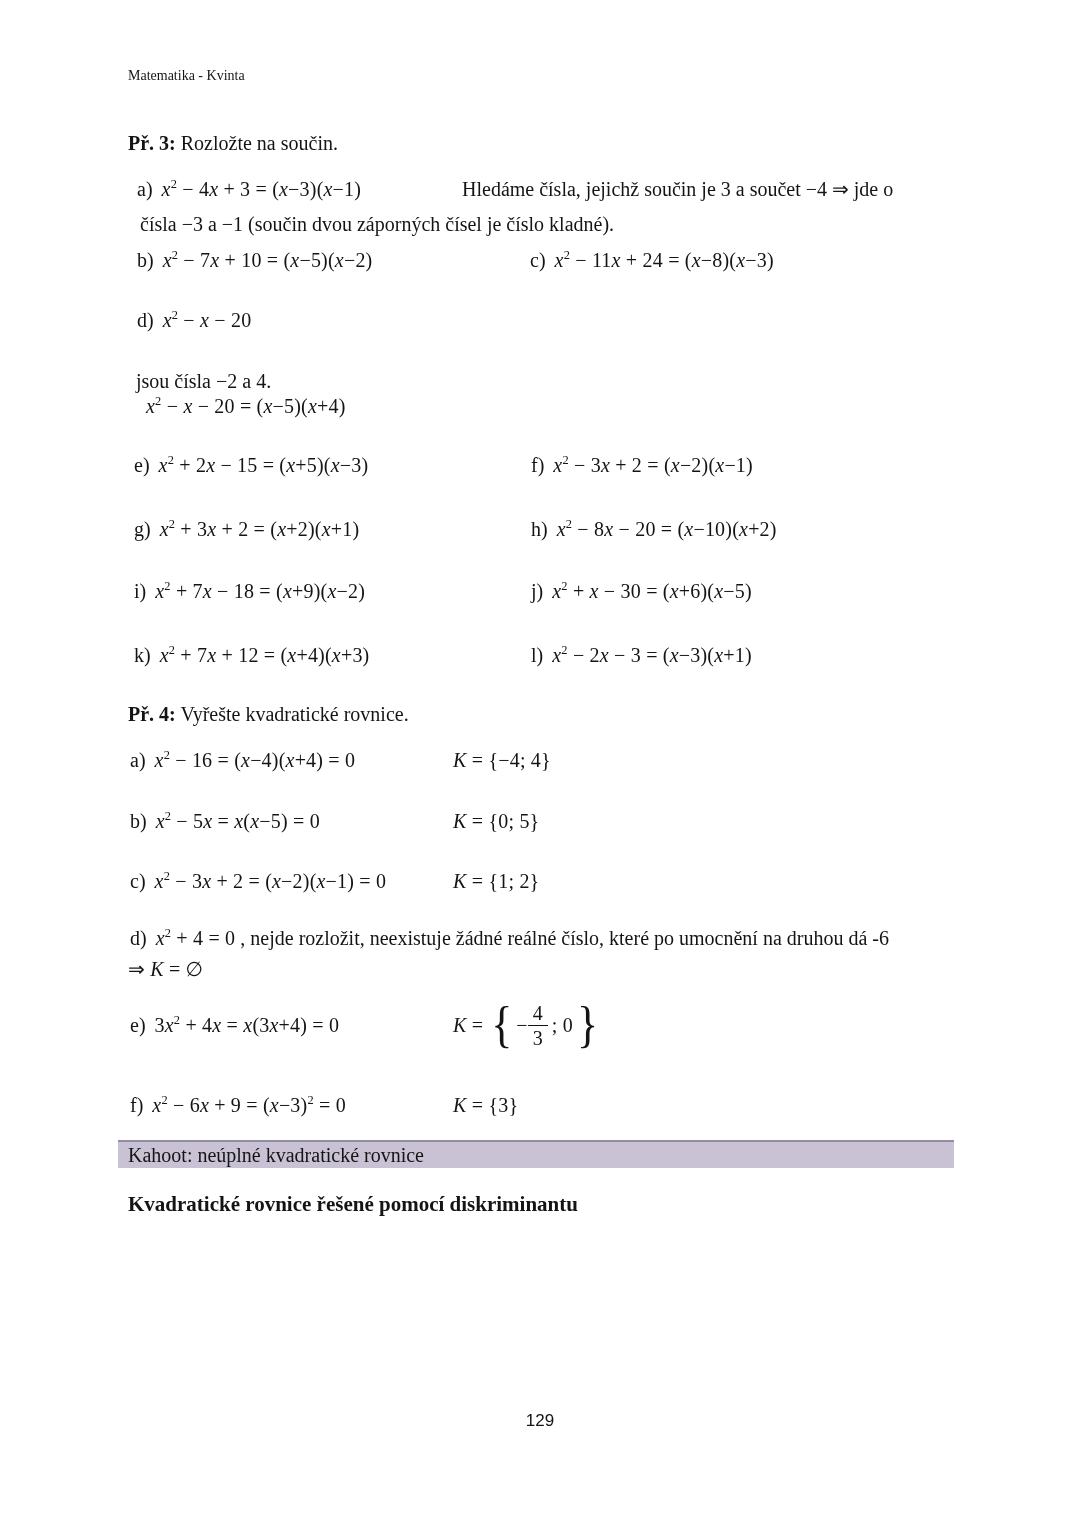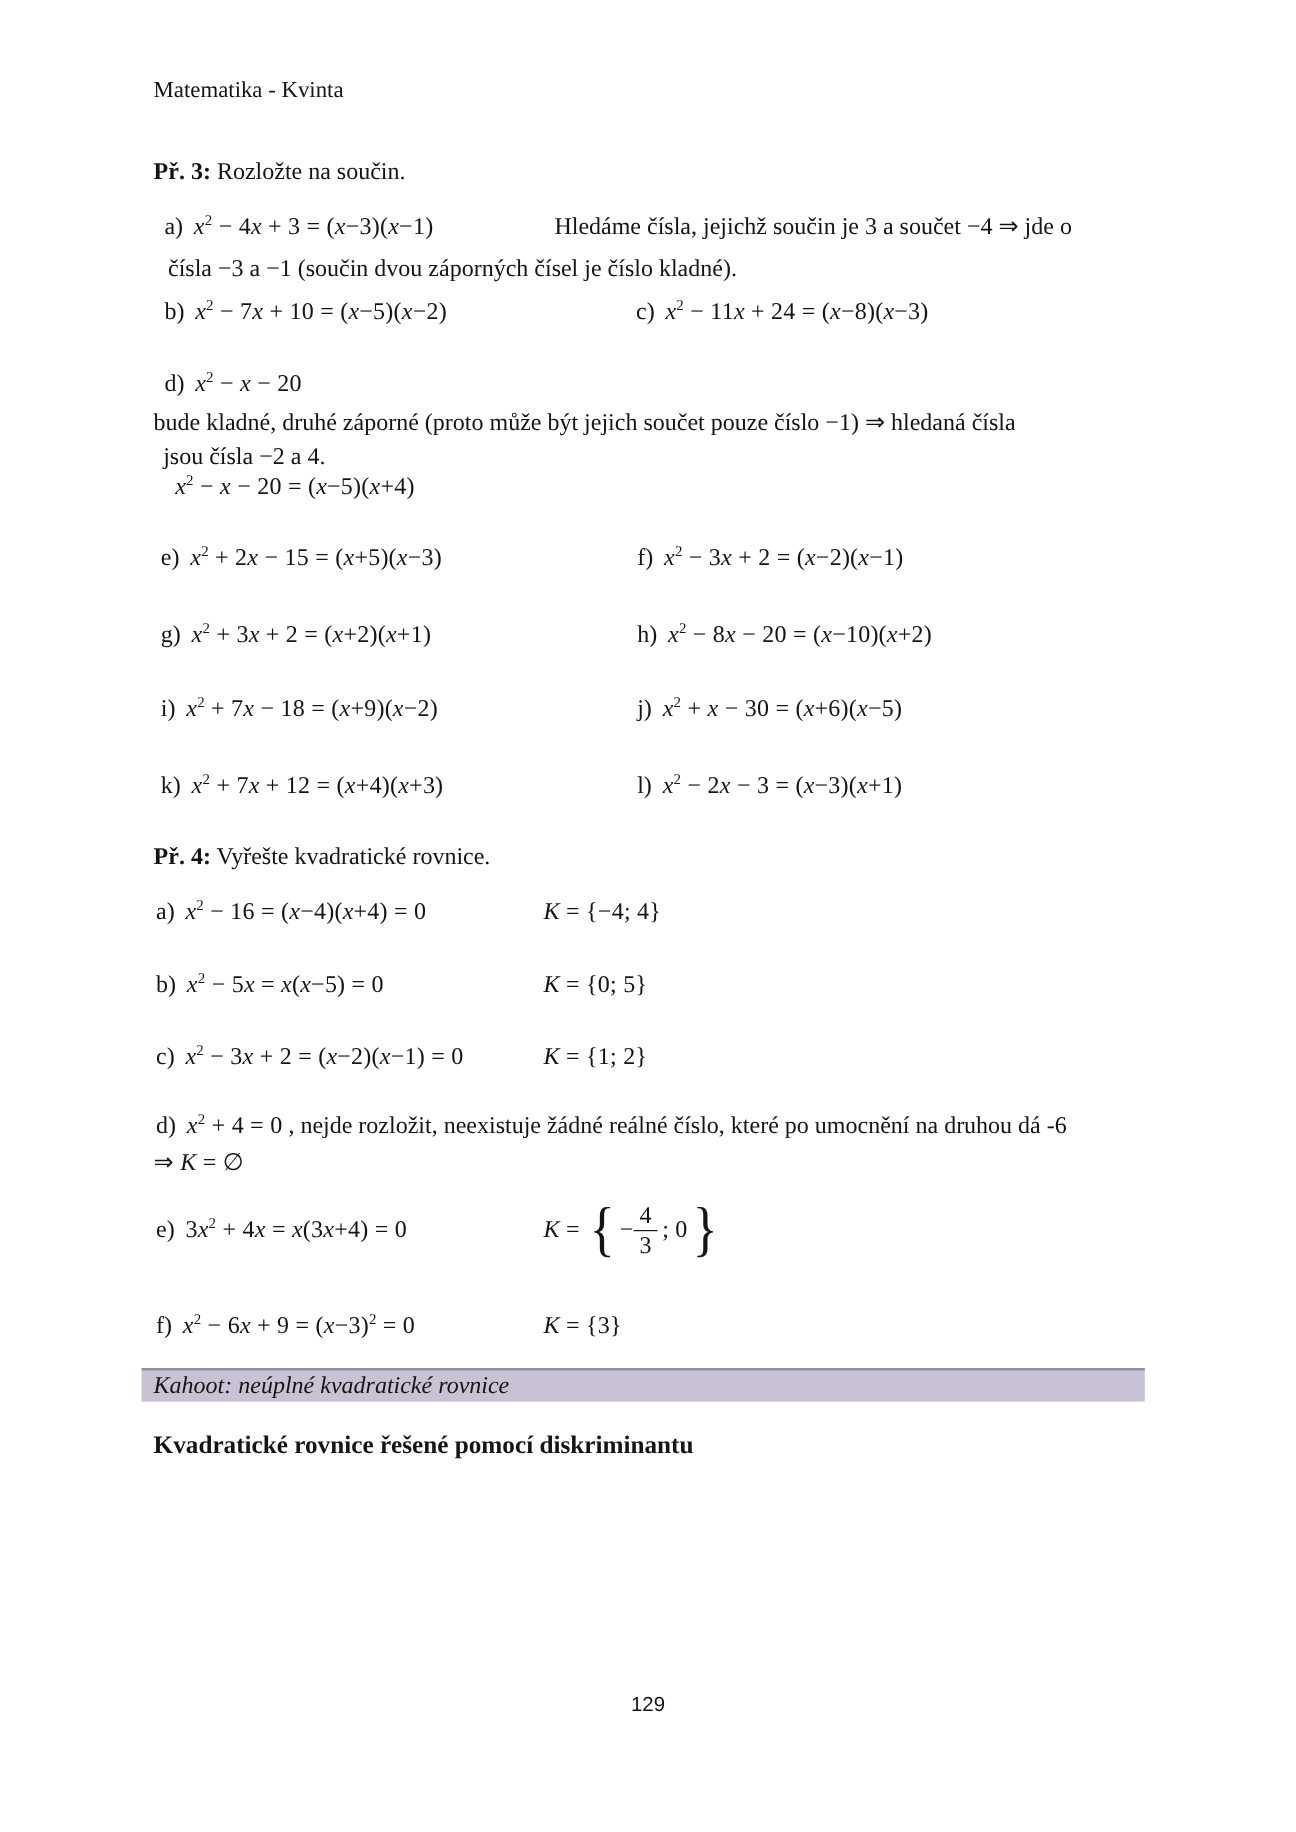--- a/index.html
+++ b/index.html
@@ -13,7 +13,7 @@
   }
   .abs{position:absolute;white-space:nowrap;}
   .txt{font-size:20px;line-height:27px;}
-  .small{font-size:19px;line-height:25px;}
+  .small{font-size:14px;line-height:25px;}
   .math{font-size:20px;line-height:27px;letter-spacing:0.2px;}
   .math i{font-style:italic;}
   .math sup{font-size:0.62em;line-height:0;vertical-align:super;}

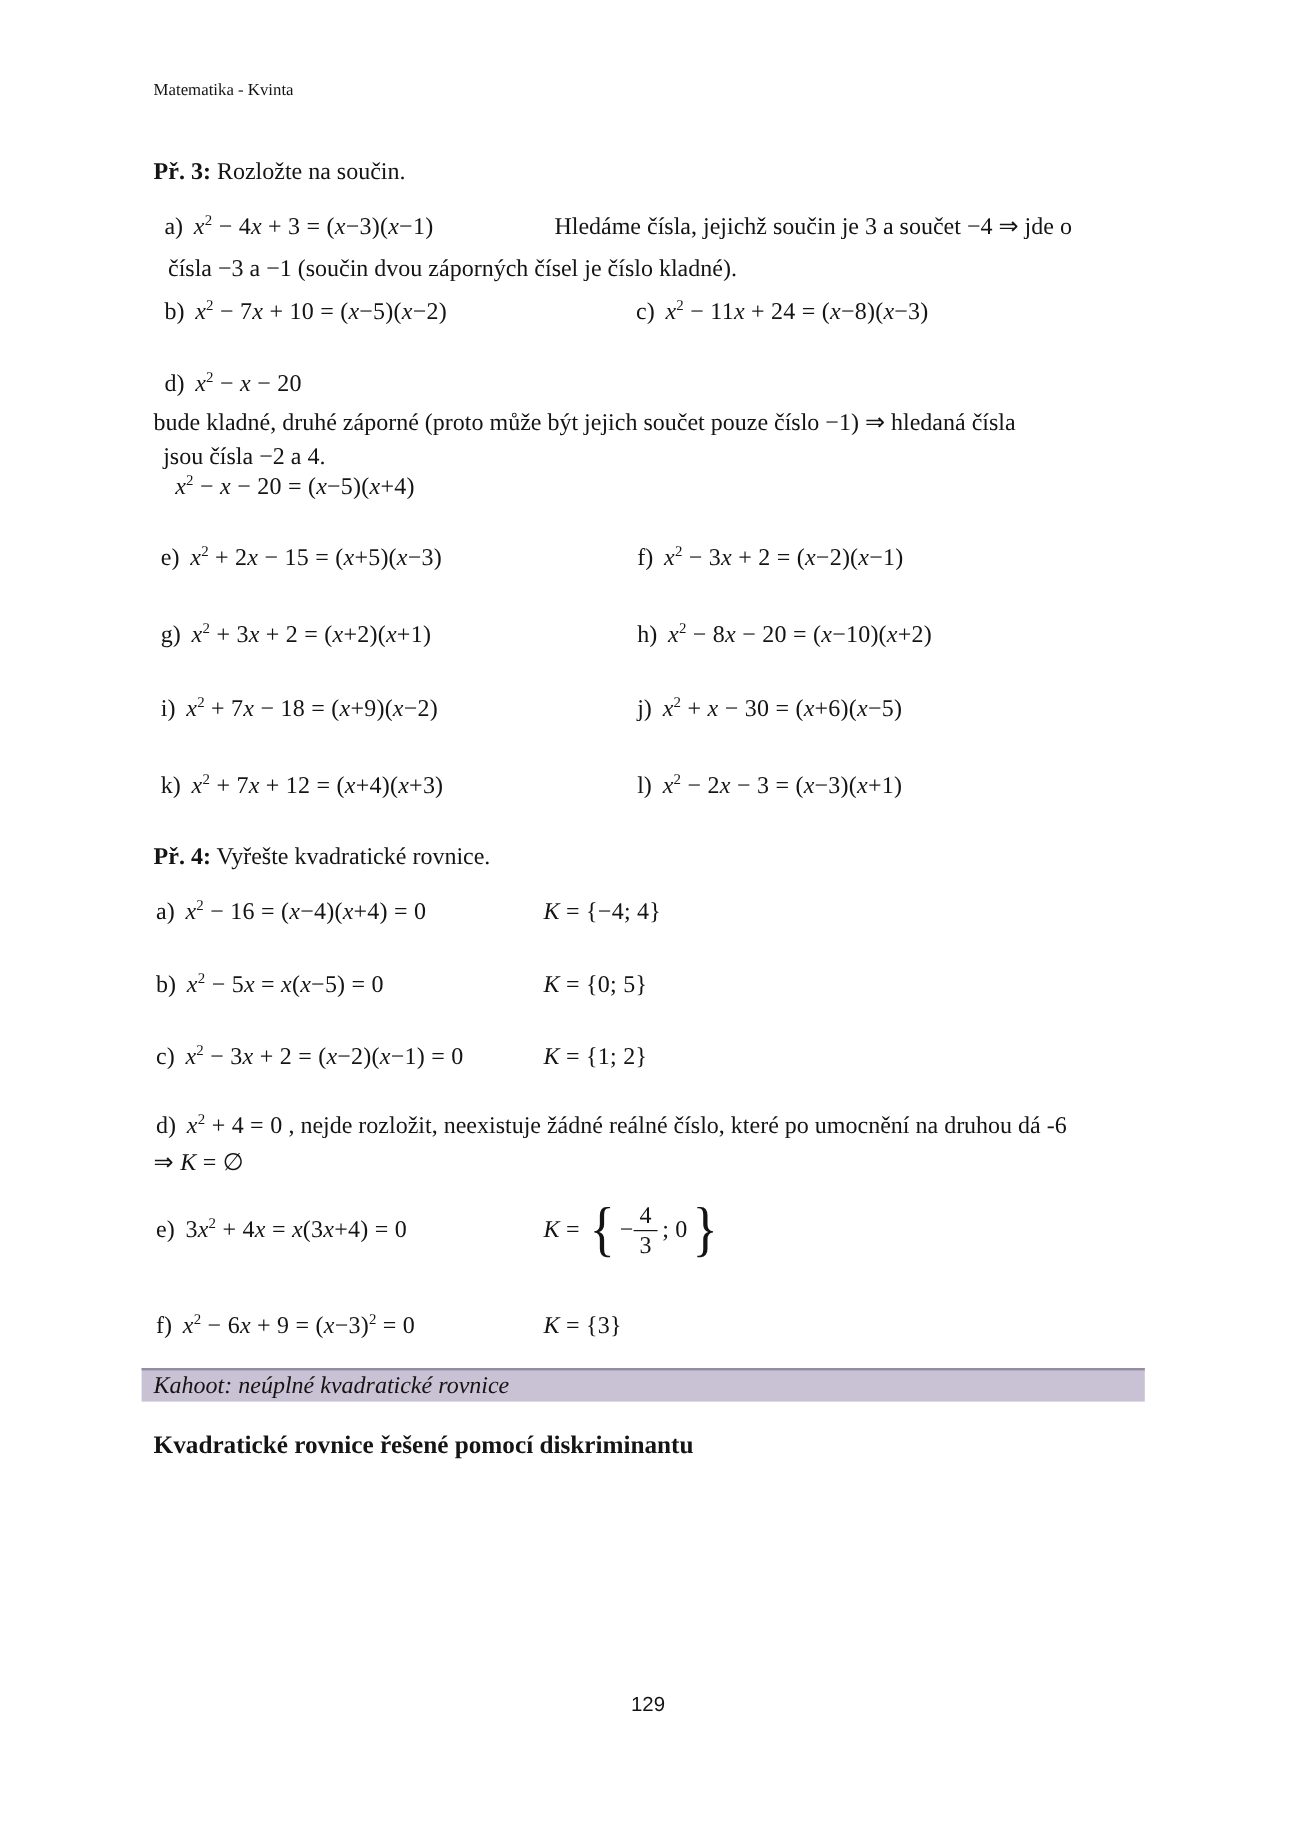--- a/index.html
+++ b/index.html
@@ -77,7 +77,6 @@
     <span class="lbl">d)</span>
     <span class="math"><i>x</i><sup>2</sup> − <i>x</i> − 20</span>
   </div>
-  <div class="abs txt" style="left:128px;top:339px">bude kladné, druhé záporné (proto může být jejich součet pouze číslo −1)  ⇒  hledaná čísla</div>
   <div class="abs txt" style="left:136px;top:368px">jsou čísla −2 a 4.</div>
   <div class="abs math" style="left:146px;top:393px"><i>x</i><sup>2</sup> − <i>x</i> − 20 = (<i>x</i>−5)(<i>x</i>+4)</div>
 

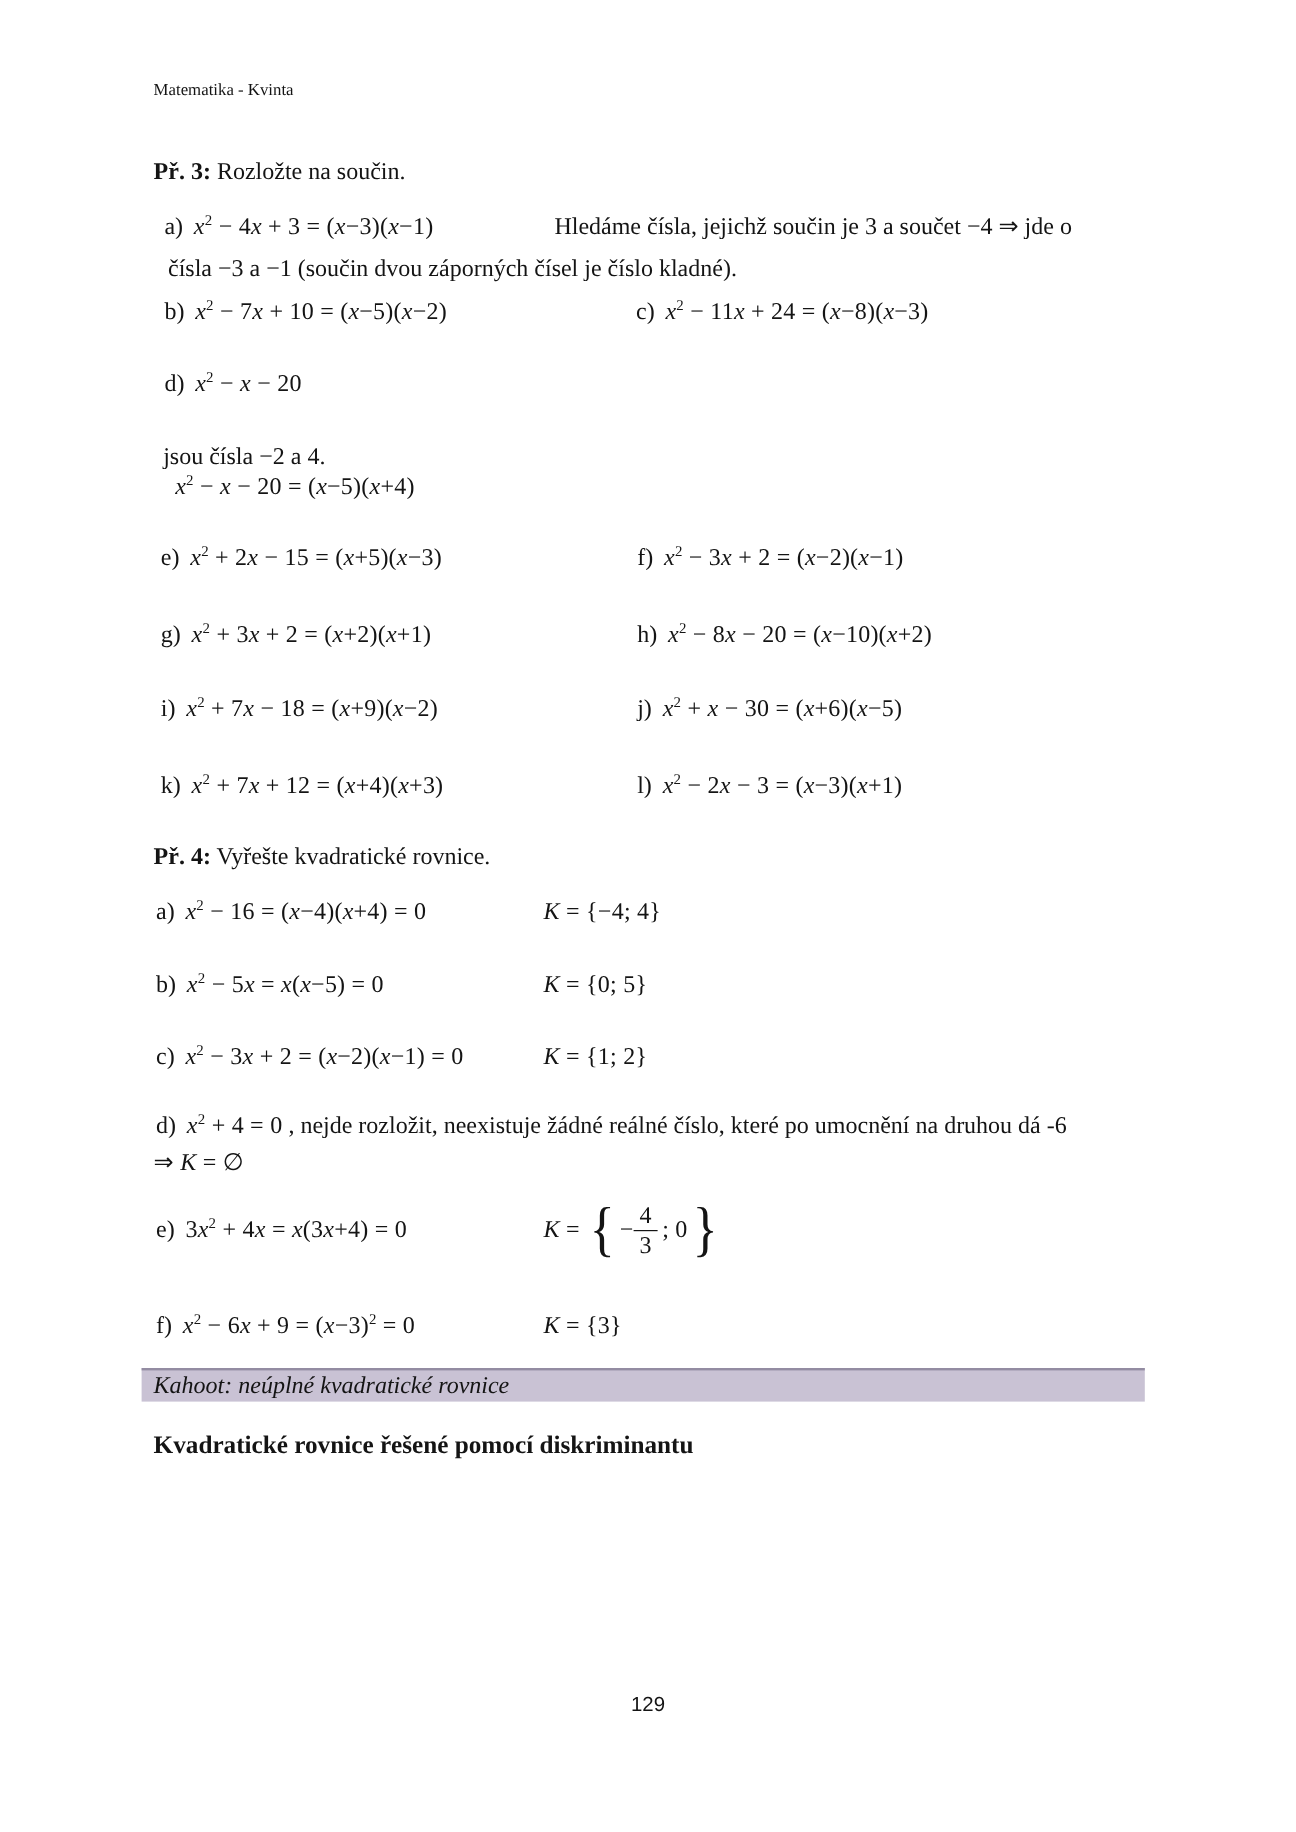--- a/index.html
+++ b/index.html
@@ -170,7 +170,7 @@
   </div>
   <div class="abs math" style="left:453px;top:1092px"><i>K</i> = {3}</div>
 
-  <div class="abs kahoot" style="background: rgb(201, 194, 212); border-top-color: rgb(147, 140, 162); font-style: italic;">
+  <div class="abs kahoot" style="background: rgb(201, 194, 212); border-top-color: rgb(147, 140, 162);">
     <span>Kahoot: neúplné kvadratické rovnice</span>
   </div>
 

